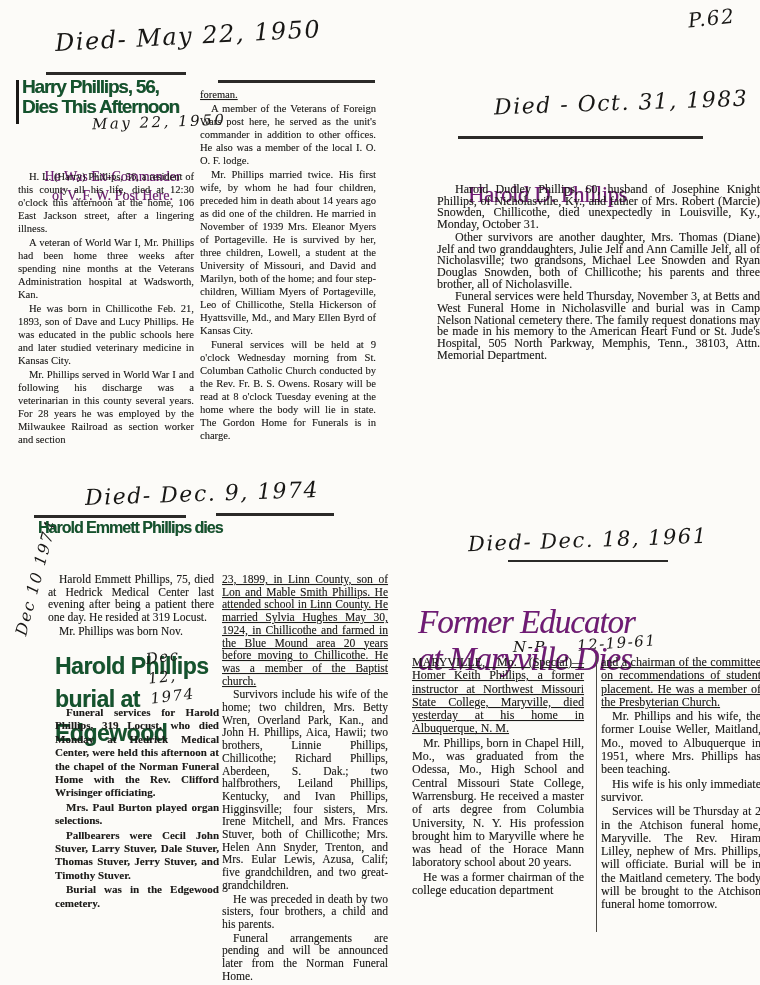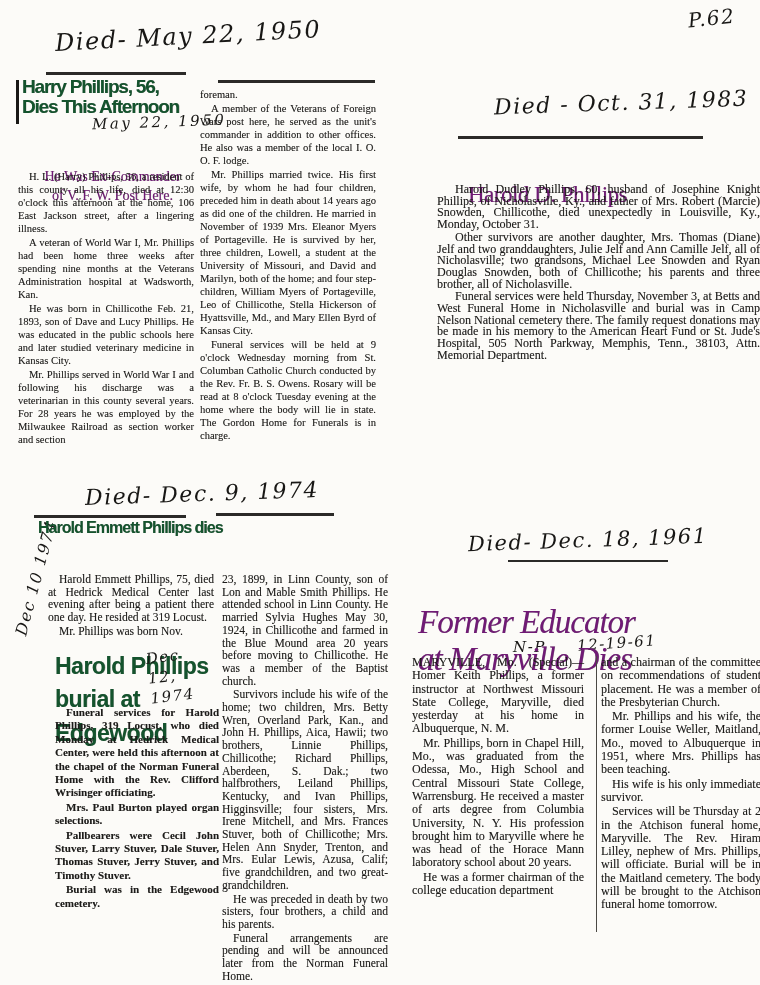--- a/index.html
+++ b/index.html
@@ -13,7 +13,7 @@
           font-family:"Liberation Serif", serif;
           text-shadow:0.2px 0.2px 0 rgba(20,20,20,0.35); }
   .news p { margin:0 0 1px 0; text-indent:11px; }
-  .news p.noindent { text-indent:0; }
+  .news p.noindent { text-indent:0;text-decoration:underline; }
   .hl-sans { position:absolute; font-family:"Liberation Sans", sans-serif;
              font-weight:700; color:#14532d; line-height:1.04;
              text-shadow:0.3px 0.3px 0 rgba(10,10,10,0.4); }

